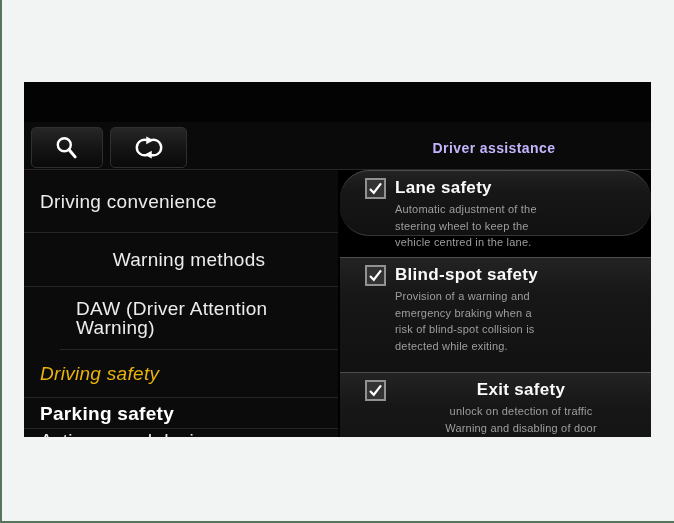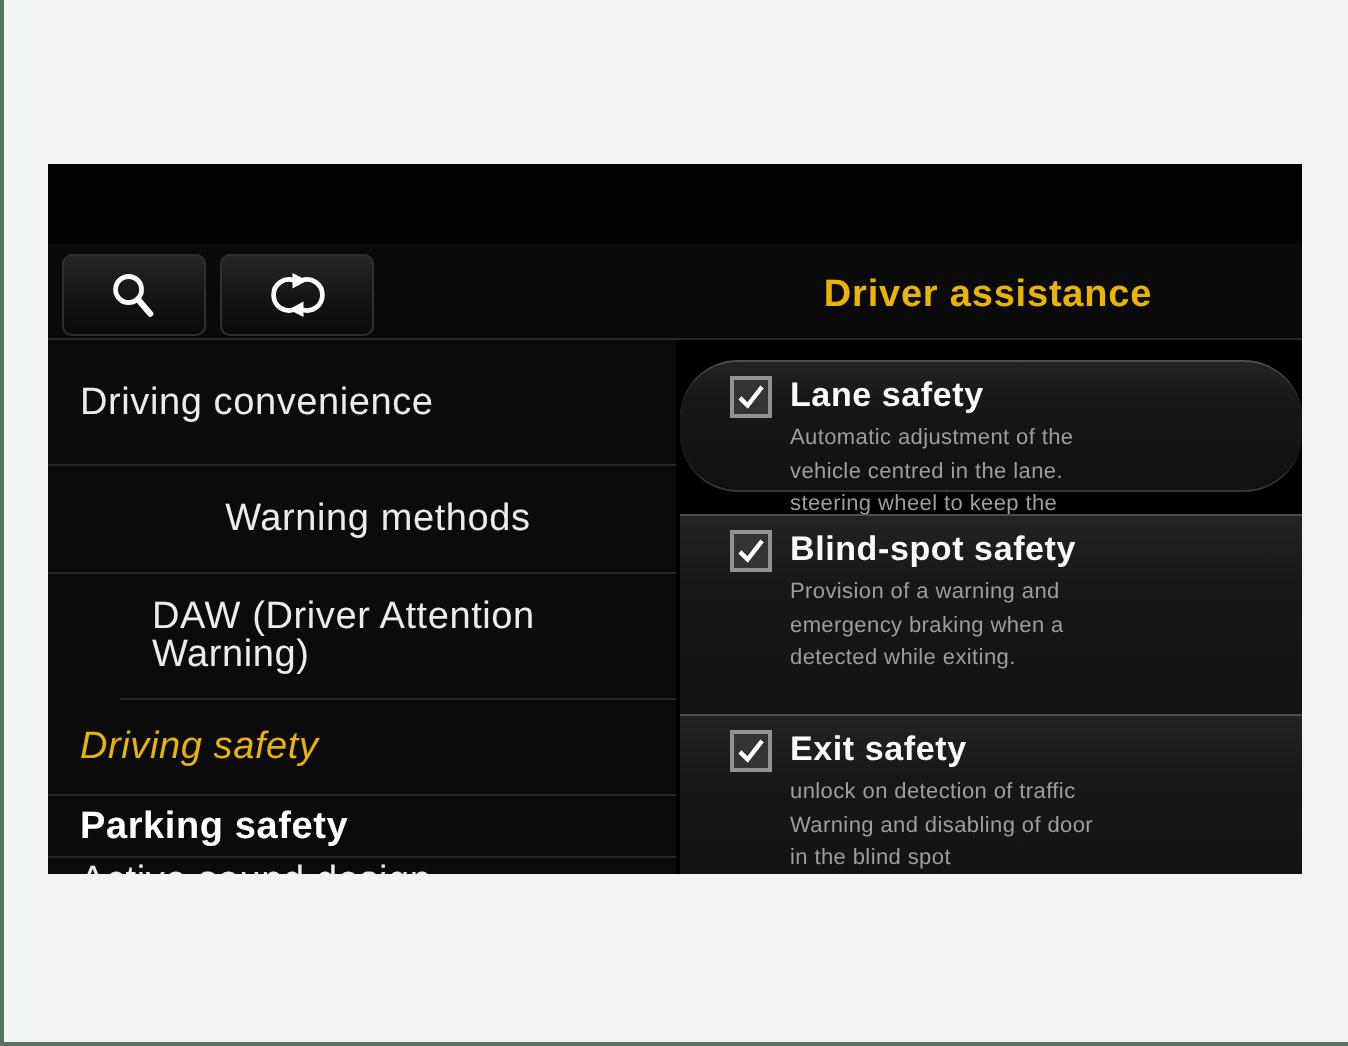--- a/index.html
+++ b/index.html
@@ -49,7 +49,7 @@
   .header-title {
     position: absolute; left: 313px; top: 0; width: 314px; height: 48px;
     display: flex; align-items: center; justify-content: center;
-    color: #eab308; font-size: 19px; font-weight: bold; letter-spacing: 0.4px;
+    color: #c4b5fd; font-size: 14px; font-weight: bold; letter-spacing: 0.4px;
     padding-top: 4px;
   }
 

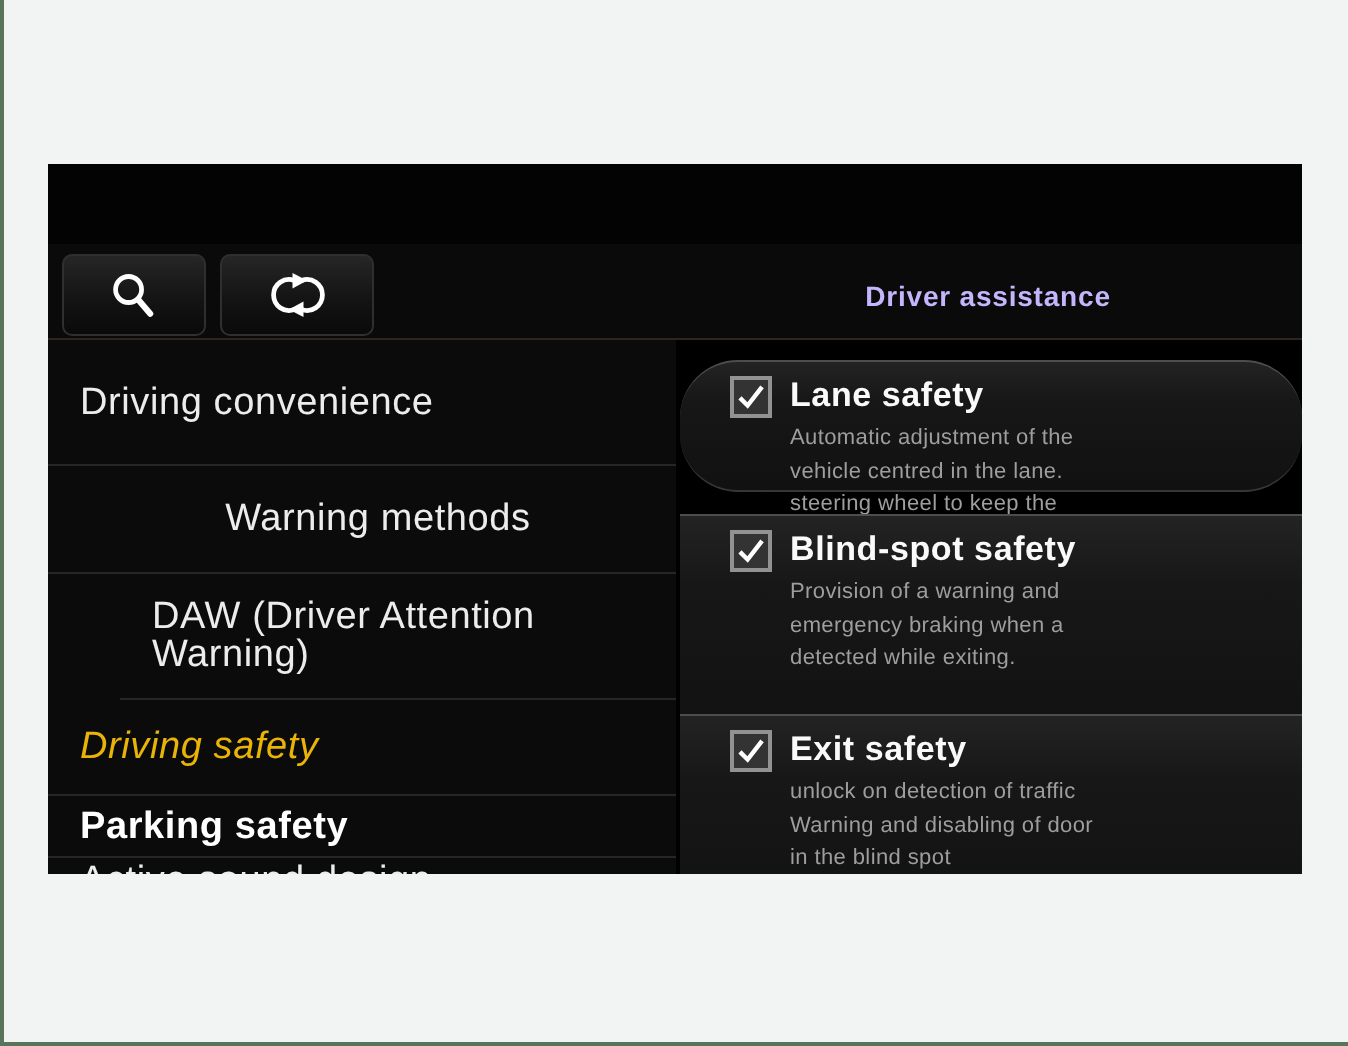--- a/index.html
+++ b/index.html
@@ -95,7 +95,7 @@
     padding-top: 5px;
     cursor: pointer;
   }
-  .card-0 { top: 10px;     height: 66px; border-radius: 29px; }
+  .card-0 { top: 0;     height: 66px; border-radius: 29px; }
   .card-1 { top: 87px;  height: 120px; }
   .card-2 { top: 187px; height: 110px; }
 

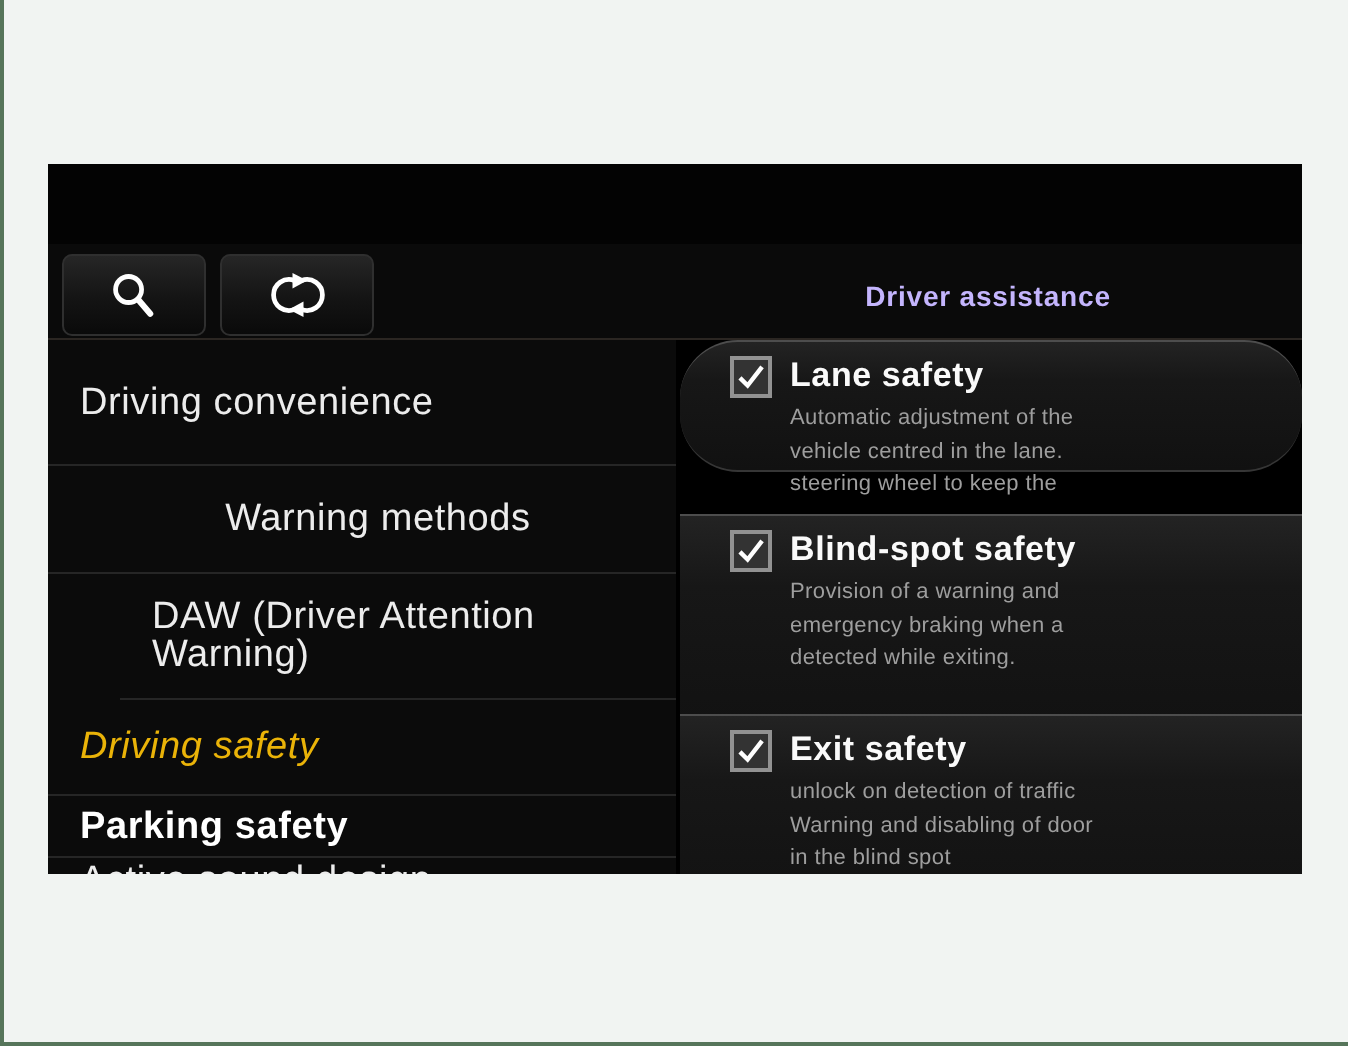--- a/index.html
+++ b/index.html
@@ -182,8 +182,8 @@
         <div class="opt-text">
           <div class="opt-title">Lane safety</div>
           <div class="desc-line">Automatic adjustment of the</div>
+          <div class="desc-line">steering wheel to keep the</div>
           <div class="desc-line">vehicle centred in the lane.</div>
-          <div class="desc-line">steering wheel to keep the</div>
         </div>
       </div>
 

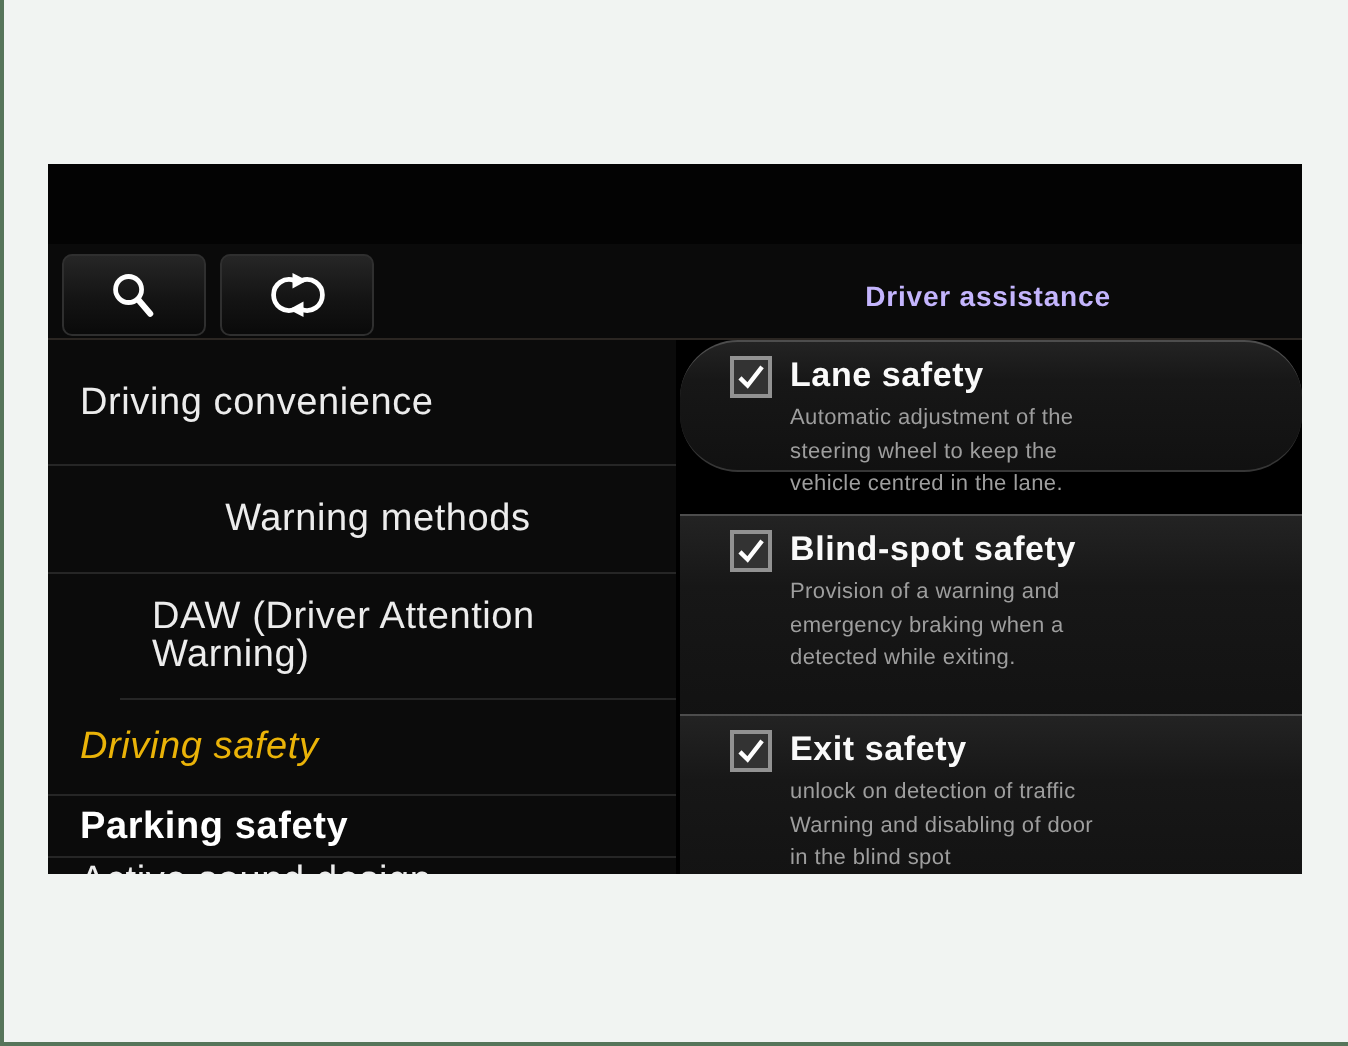--- a/index.html
+++ b/index.html
@@ -199,6 +199,7 @@
           <div class="opt-title">Blind-spot safety</div>
           <div class="desc-line">Provision of a warning and</div>
           <div class="desc-line">emergency braking when a</div>
+          <div class="desc-line">risk of blind-spot collision is</div>
           <div class="desc-line">detected while exiting.</div>
         </div>
       </div>

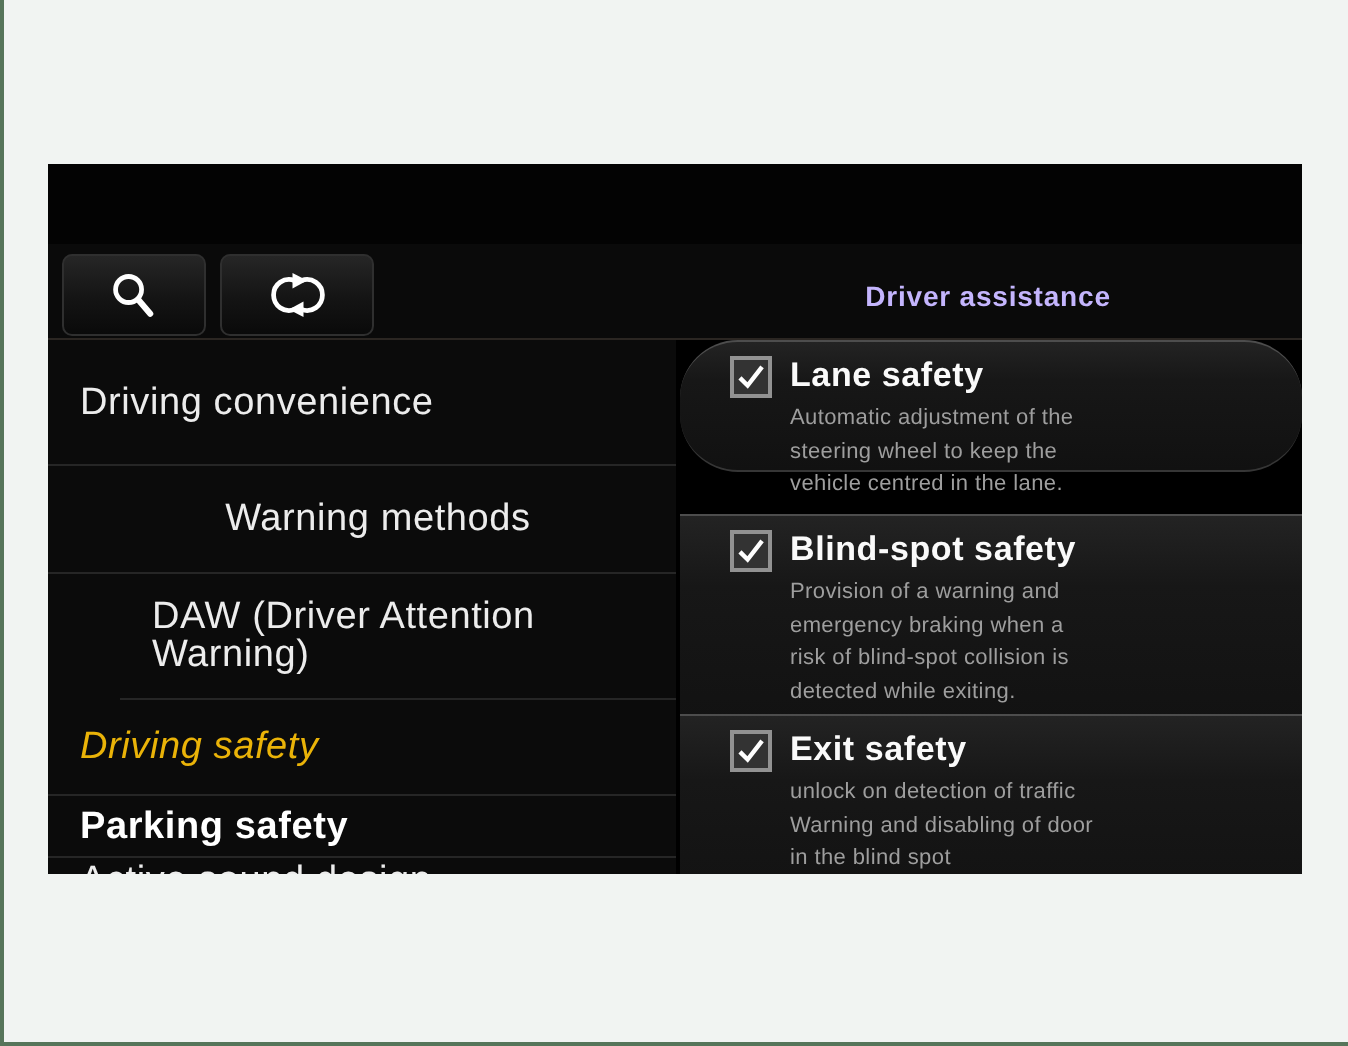--- a/index.html
+++ b/index.html
@@ -97,7 +97,7 @@
   }
   .card-0 { top: 0;     height: 66px; border-radius: 29px; }
   .card-1 { top: 87px;  height: 120px; }
-  .card-2 { top: 187px; height: 110px; }
+  .card-2 { top: 202px; height: 110px; text-align: center; }
 
   .cb-col { width: 55px; flex: 0 0 55px; padding-left: 25px; padding-top: 2px; }
   .checkbox {

